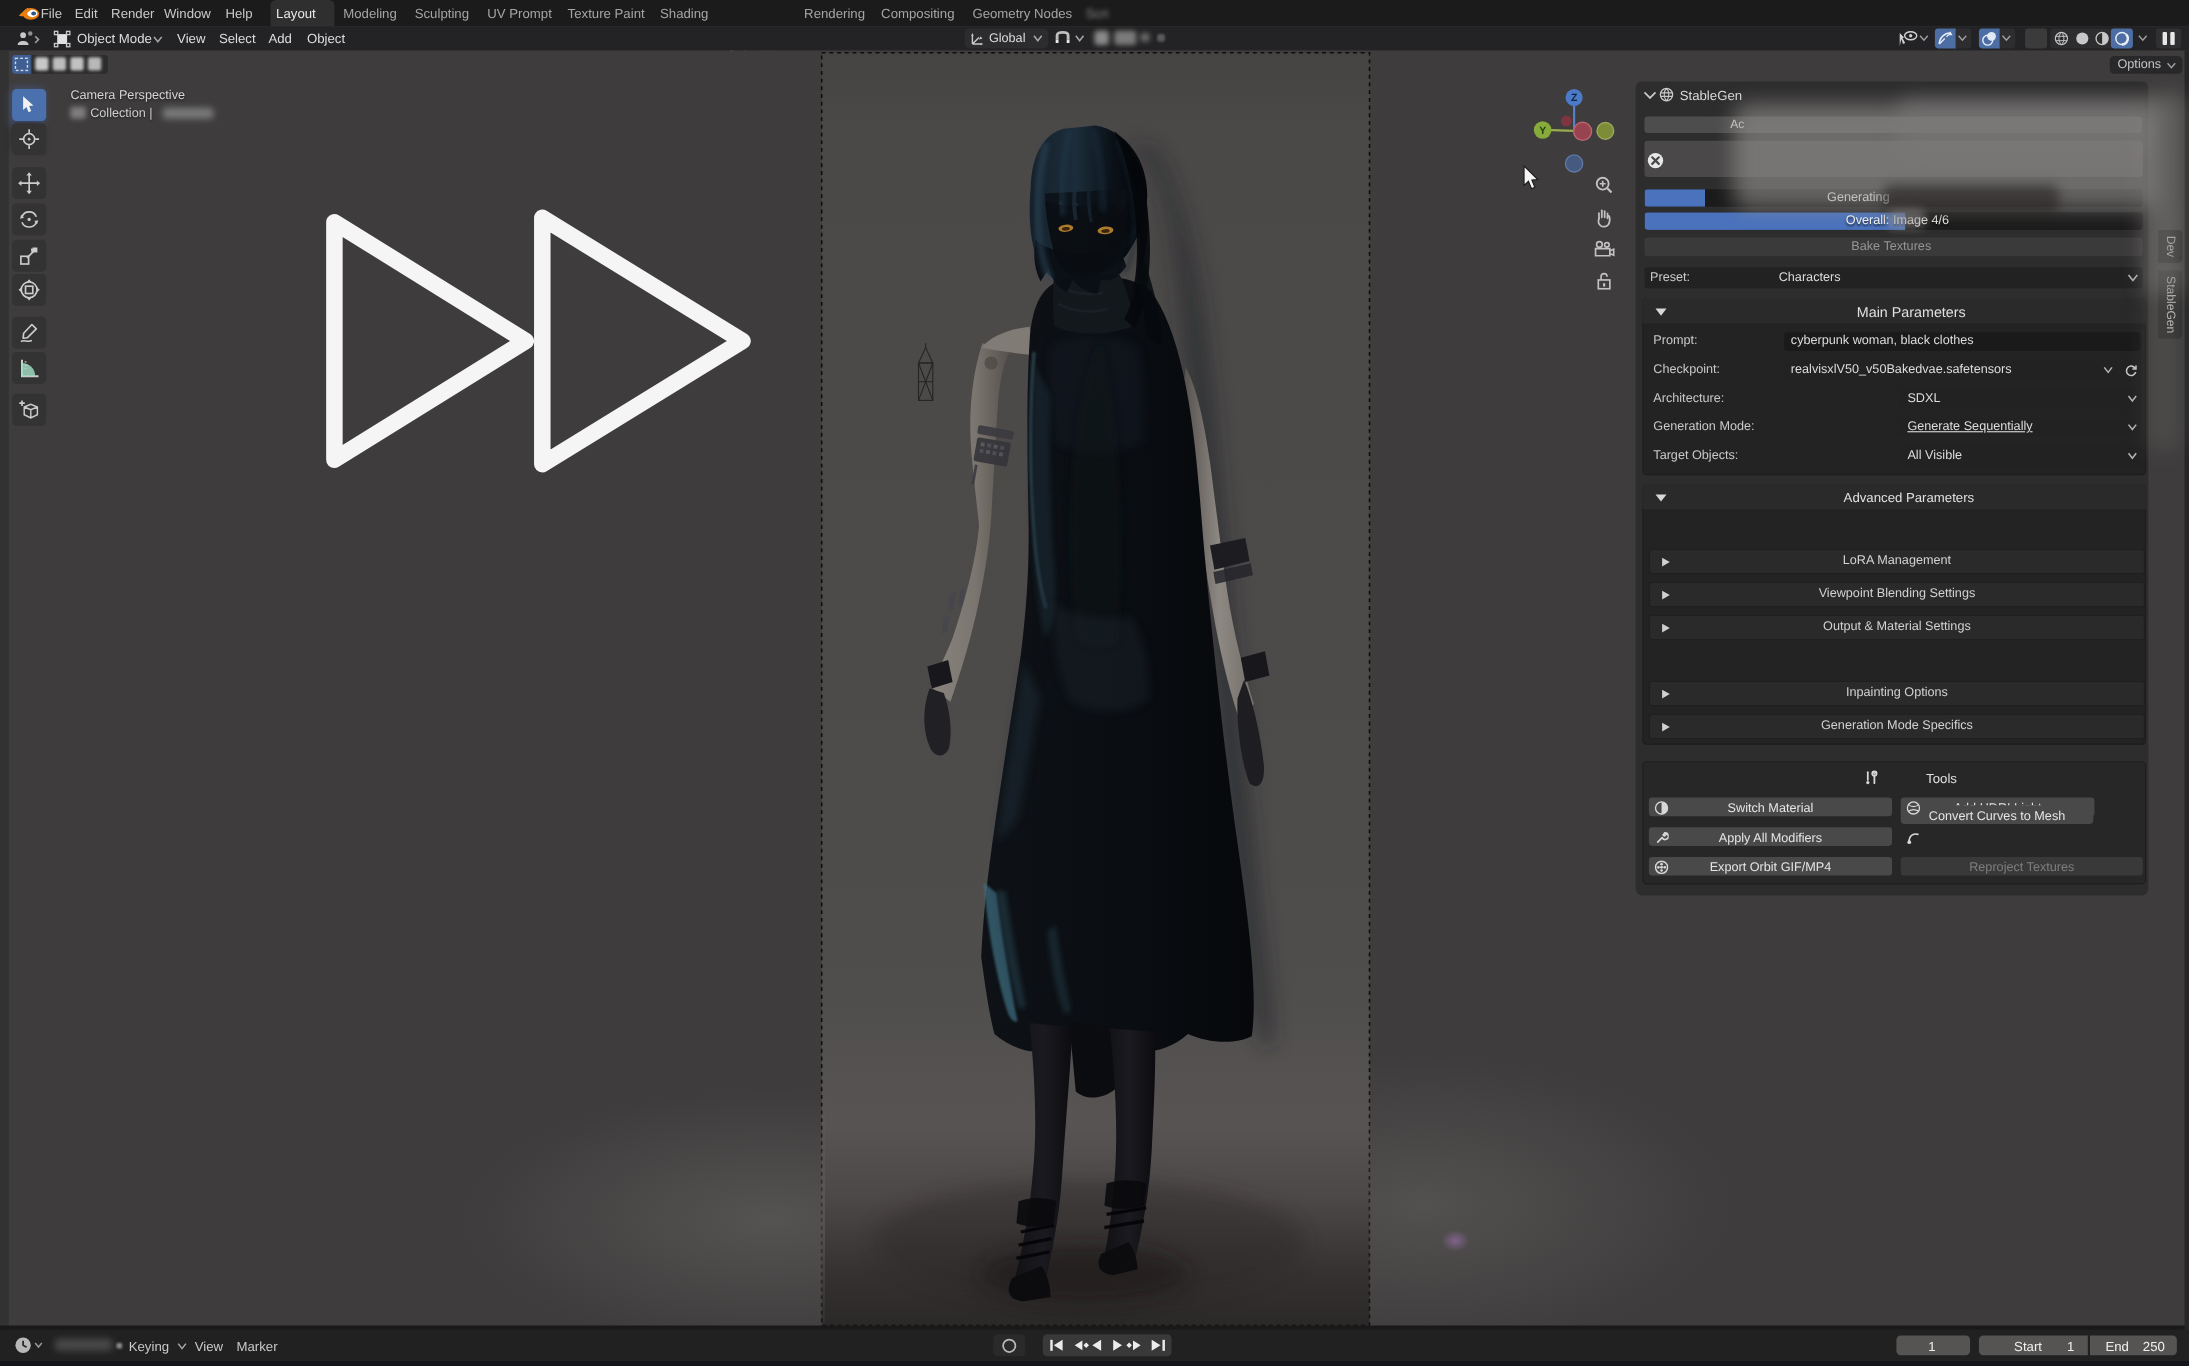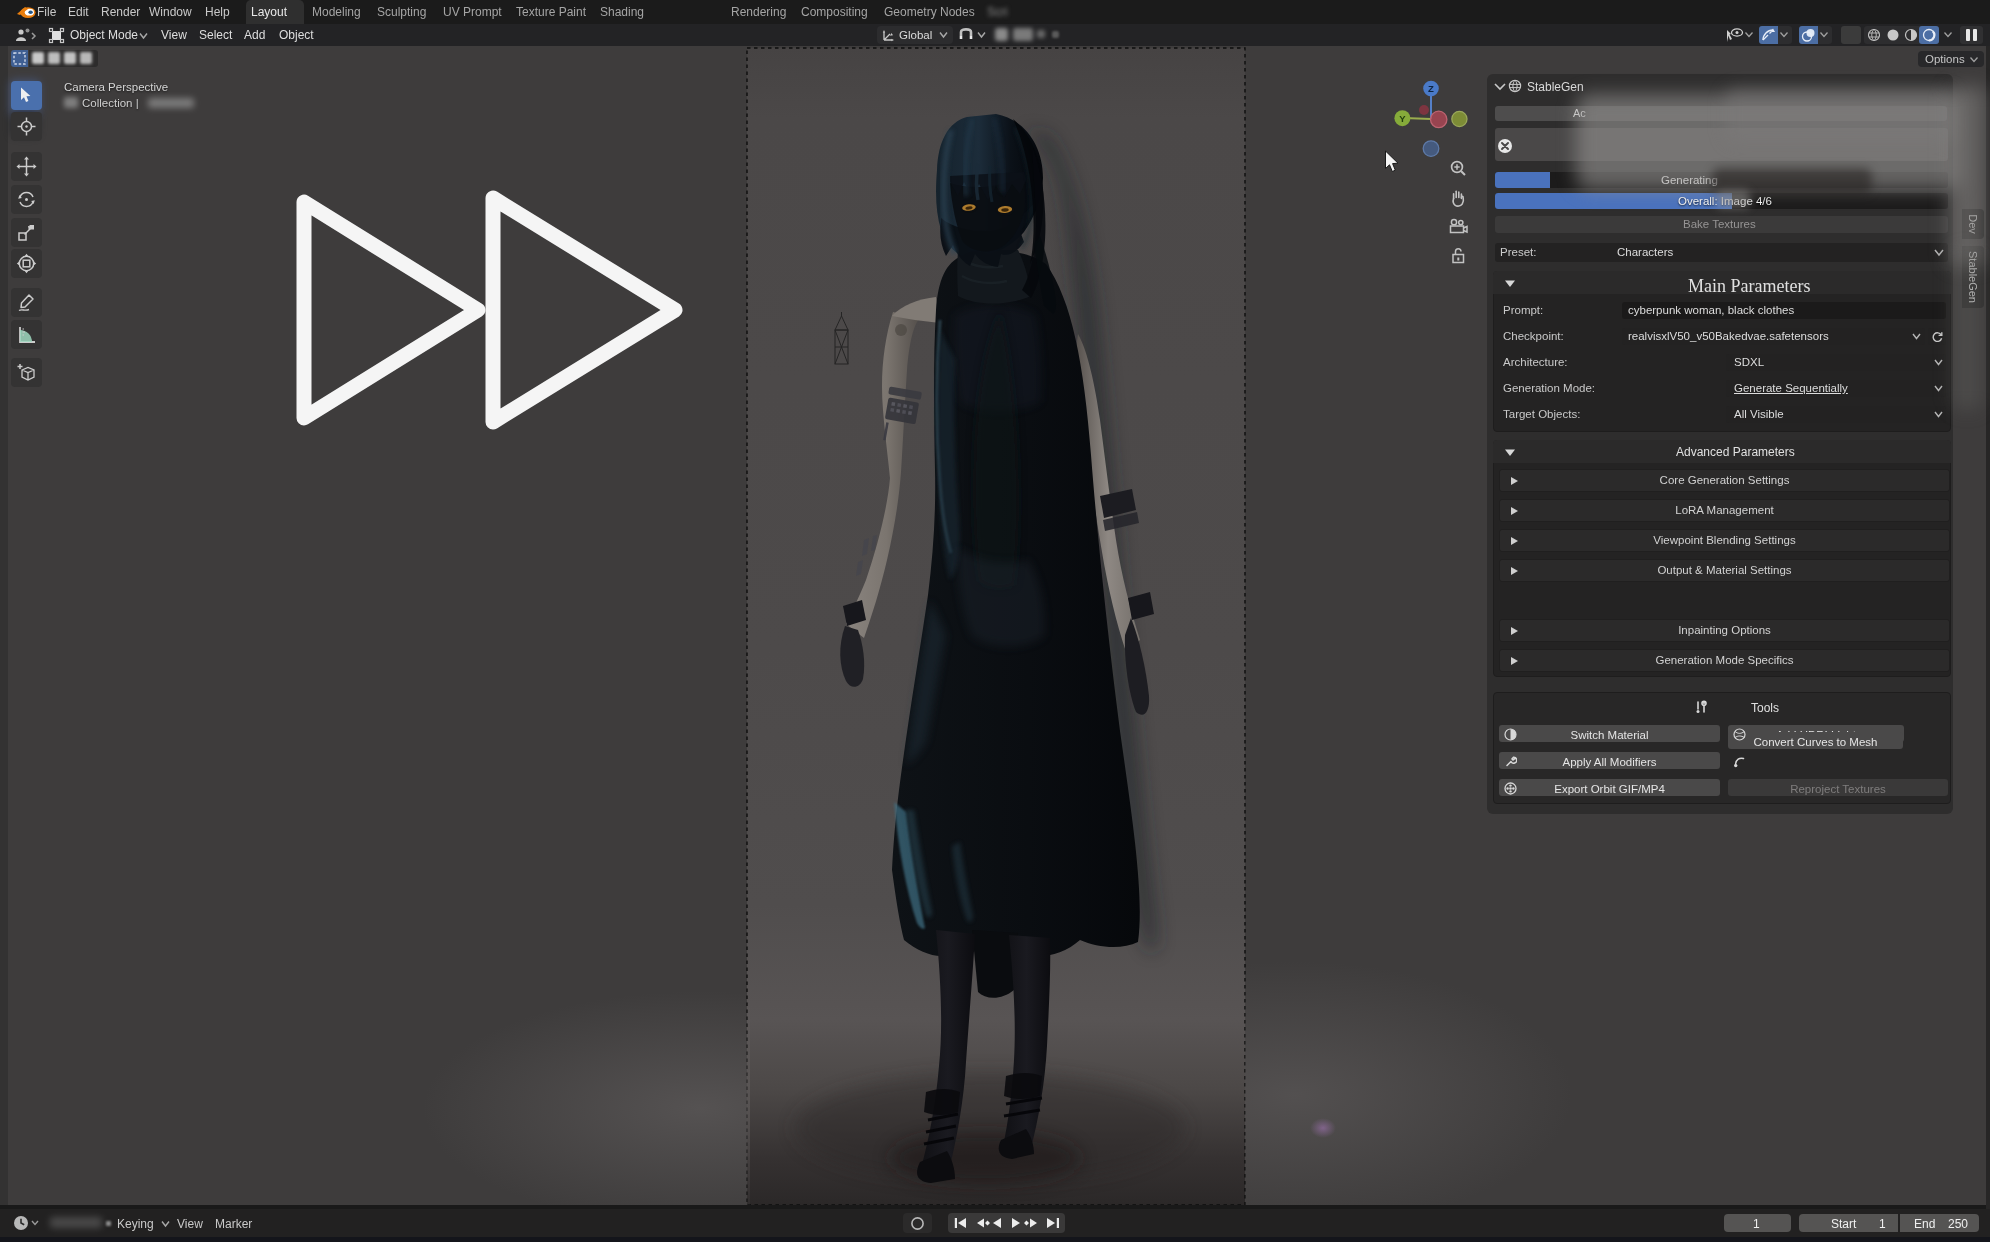--- a/index.html
+++ b/index.html
@@ -497,7 +497,7 @@
   <svg class="abs" style="left:1504px;top:279px;" width="12" height="9" viewBox="0 0 12 9">
       <path d="M1 1.5 L11 1.5 L6 8 Z" fill="#d8d8d8"></path>
     </svg>
-  <div class="abs txt" style="left:1688px;top:276px;font-size:18px;color:#e0e0e0;font-family:Liberation Serif, serif;">Main Parameters</div>
+  <div class="abs txt" style="left:1688px;top:276px;font-size:13px;color:#e0e0e0;">Main Parameters</div>
 
   <div class="abs txt" style="left:1503px;top:304px;font-size:11.5px;color:#c9c9c9;">Prompt:</div>
   <div class="abs" style="left:1622px;top:302px;width:324px;height:17px;background:#1b1a1a;border-radius:3px;"></div>

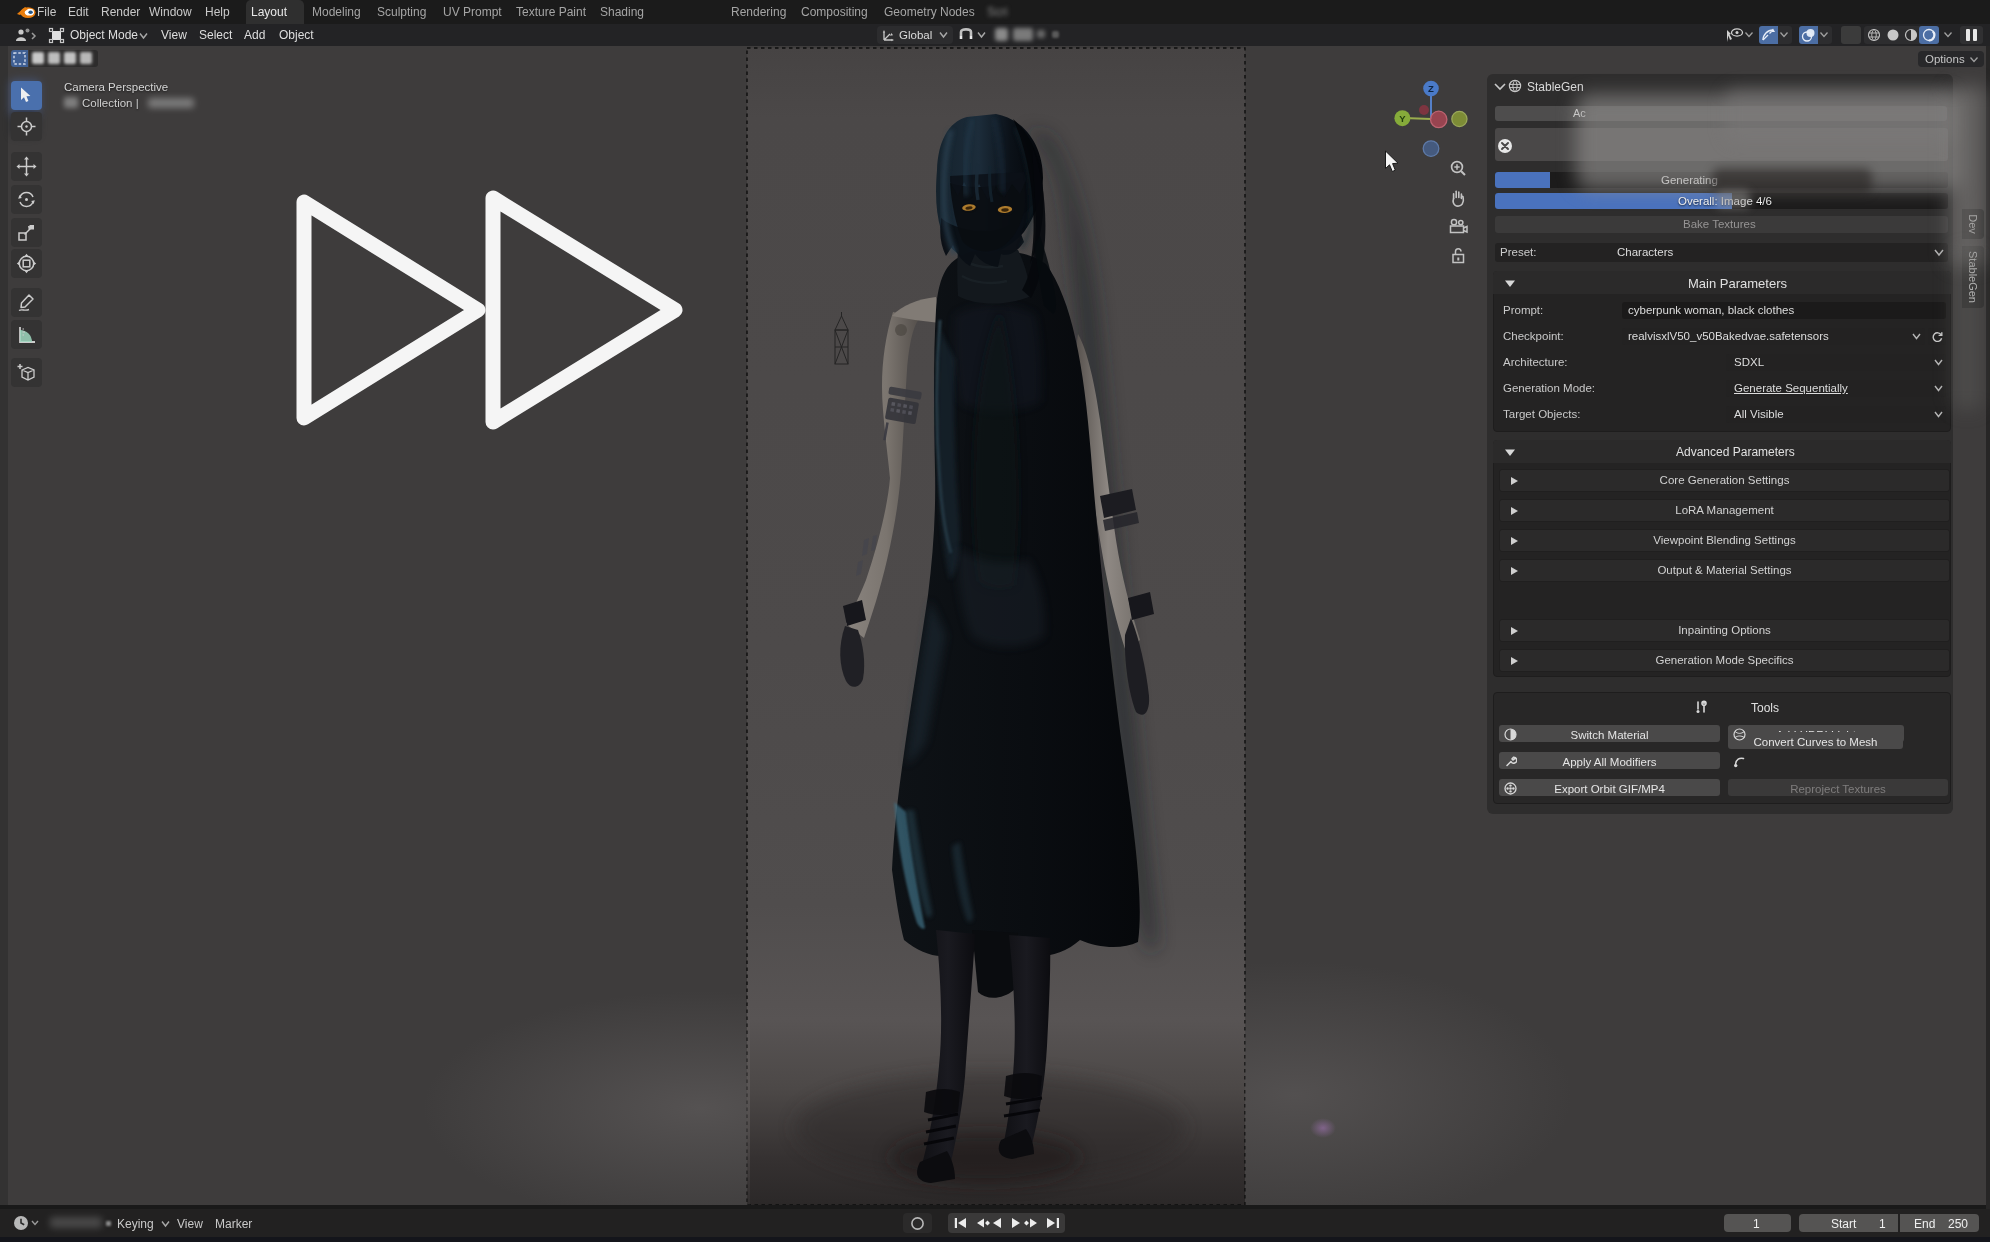--- a/index.html
+++ b/index.html
@@ -543,7 +543,6 @@
     </svg>
   <div class="abs txt" style="left:1676px;top:445px;font-size:12px;color:#e0e0e0;">Advanced Parameters</div>
 
-  <div class="abs subrow" style="top:469px;"><span>Core Generation Settings</span></div>
   <div class="abs subrow" style="top:499px;"><span>LoRA Management</span></div>
   <div class="abs subrow" style="top:529px;"><span>Viewpoint Blending Settings</span></div>
   <div class="abs subrow" style="top:559px;"><span>Output &amp; Material Settings</span></div>

